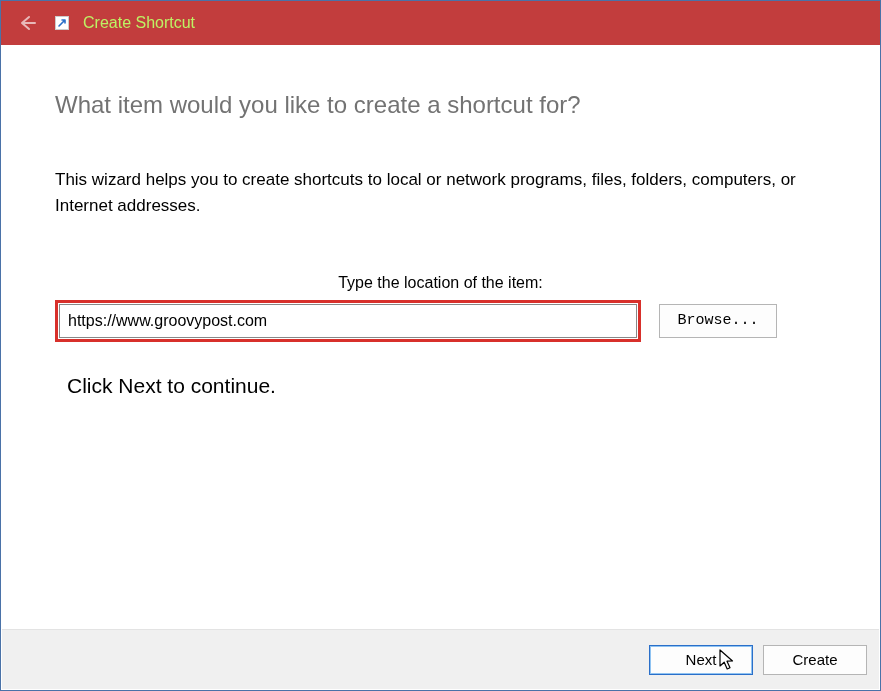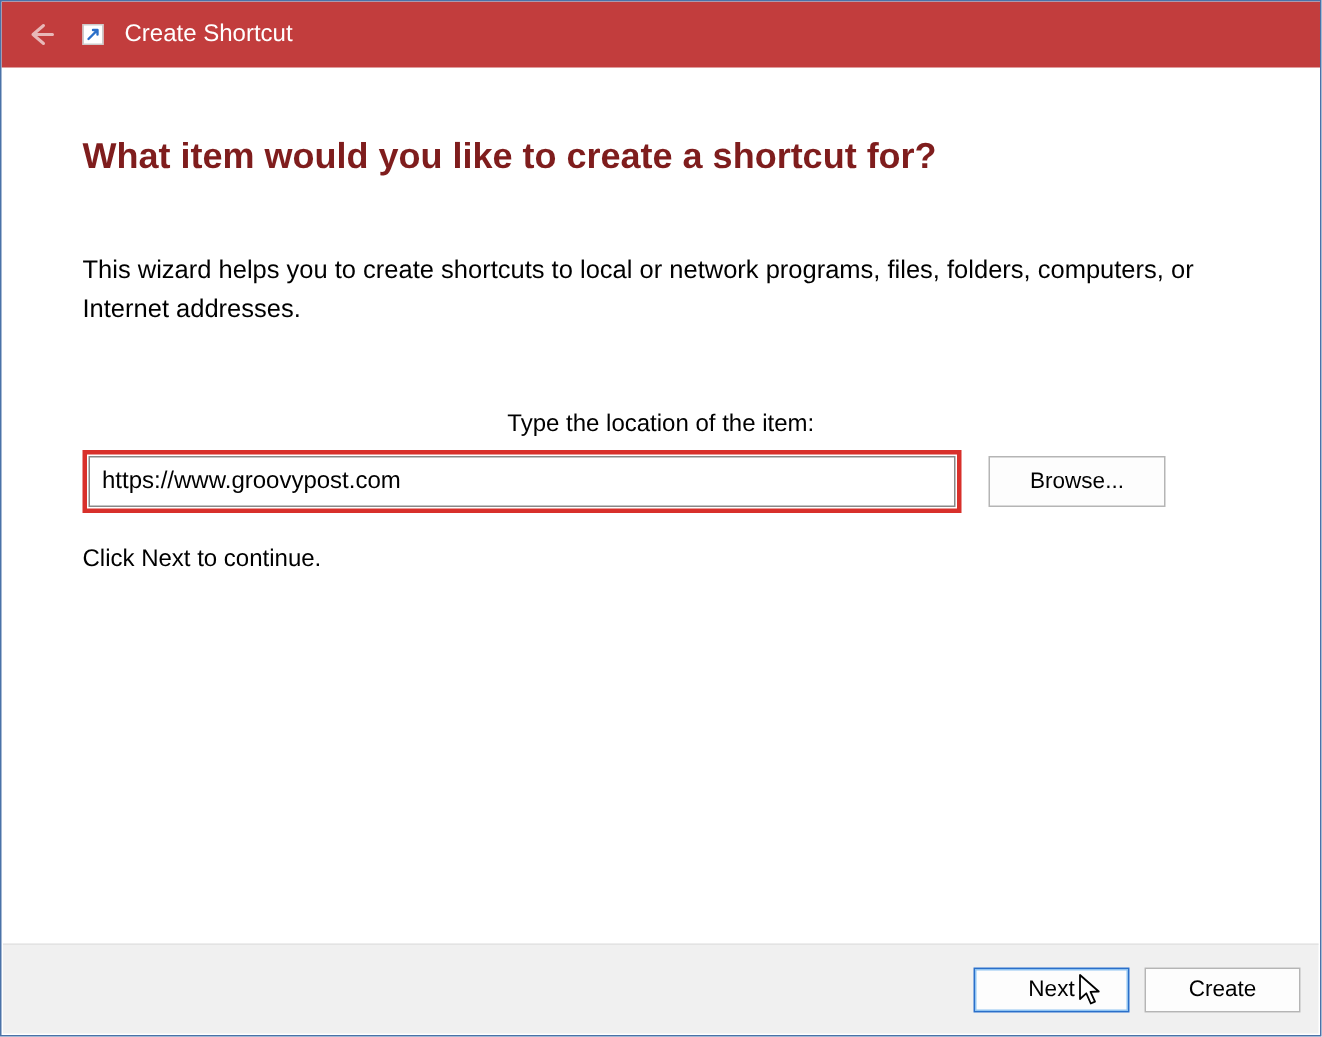--- a/index.html
+++ b/index.html
@@ -45,7 +45,7 @@
   }
   .shortcut-glyph svg { display: block; }
   .titlebar-title {
-    color: #ffffff;
+    color: #bef264;
     font-size: 16px;
     font-weight: 400;
   }

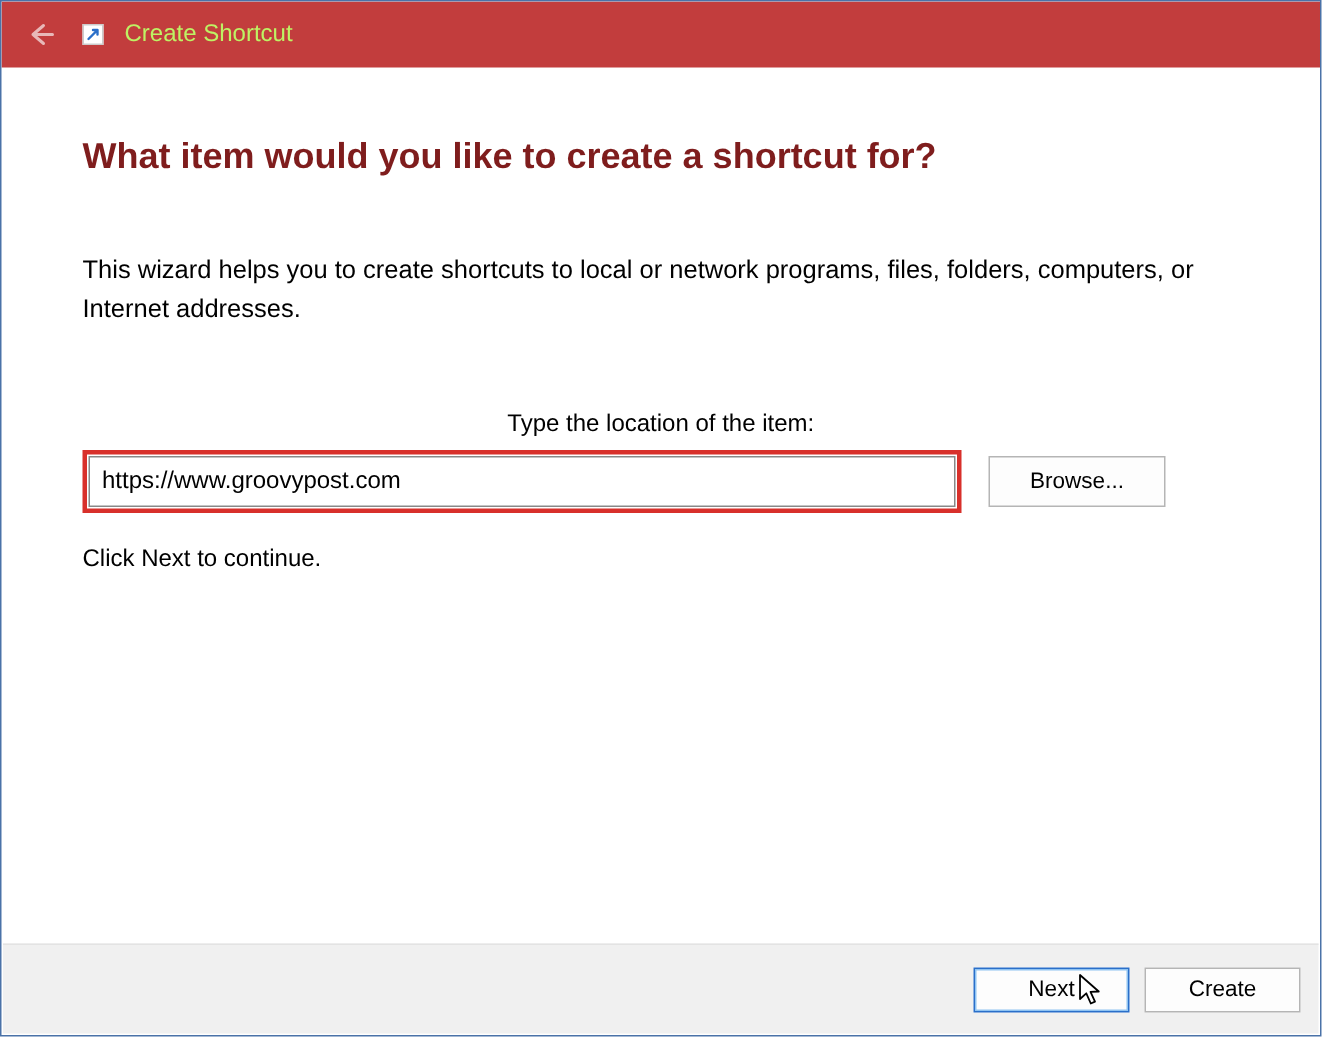--- a/index.html
+++ b/index.html
@@ -55,9 +55,9 @@
     padding: 46px 54px 0 54px;
   }
   .heading {
-    color: #7f1d1d;
+    color: #737373;
     font-size: 24px;
-    font-weight: 700;
+    font-weight: 400;
     margin: 0 0 48px 0;
   }
   .description {

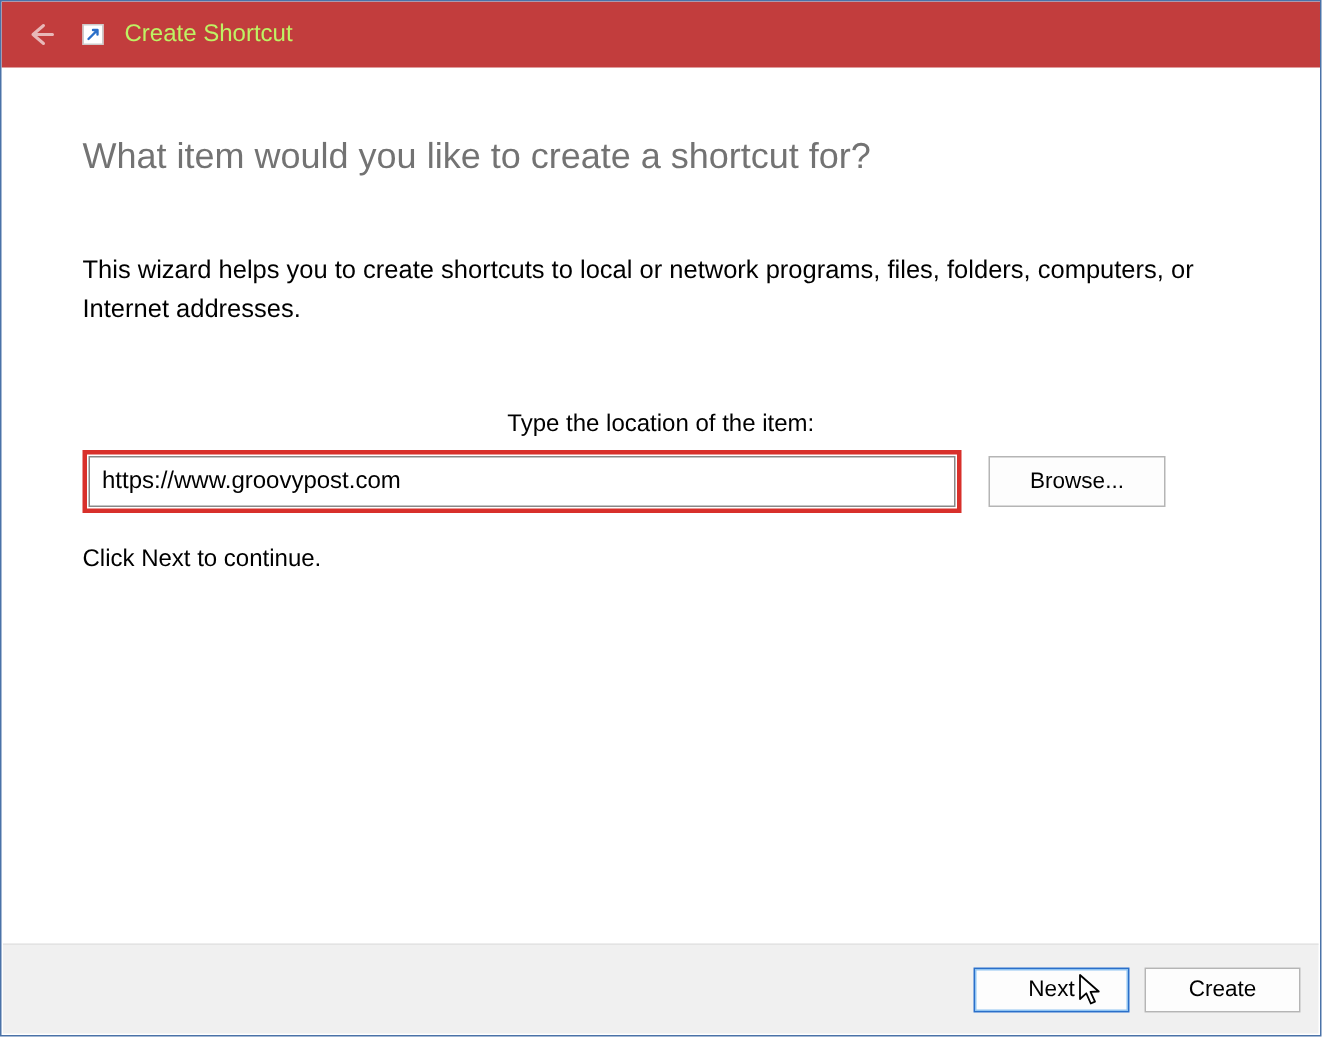--- a/index.html
+++ b/index.html
@@ -75,7 +75,7 @@
     display: flex;
     align-items: flex-start;
     gap: 18px;
-    margin-bottom: 22px;
+    margin-bottom: 32px;
   }
   .input-highlight {
     border: 3px solid #d8302b;

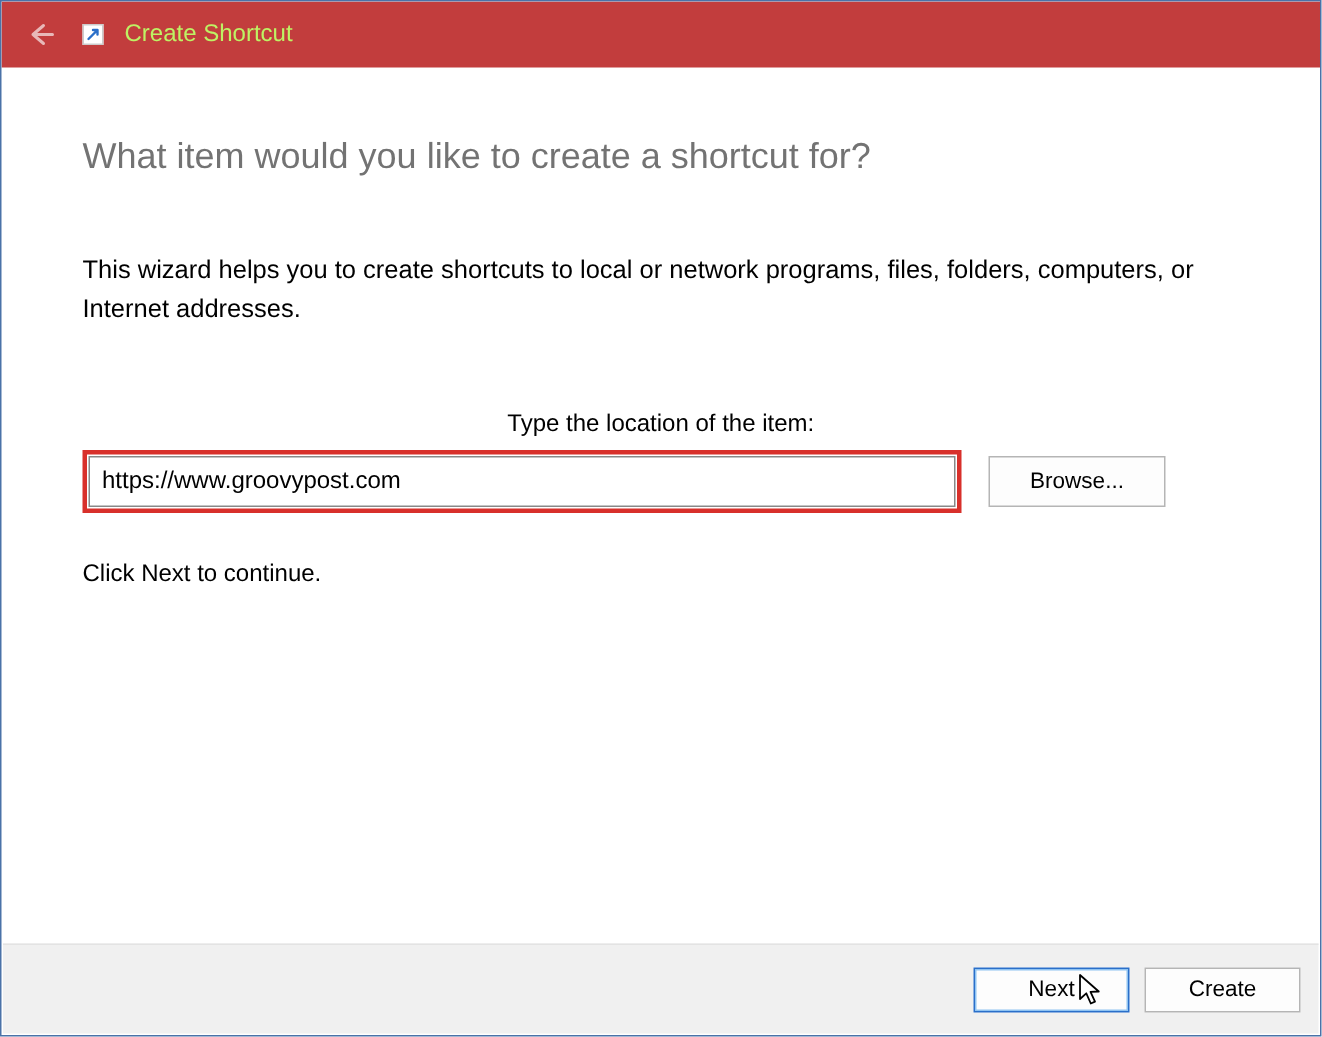--- a/index.html
+++ b/index.html
@@ -98,7 +98,7 @@
     min-width: 118px;
     background: #fdfdfd;
     border: 1px solid #b5b5b5;
-    font-family: Liberation Sans, sans-serif;
+    font-family: Liberation Mono, monospace;
     font-size: 15px;
     padding: 0 14px;
     cursor: pointer;

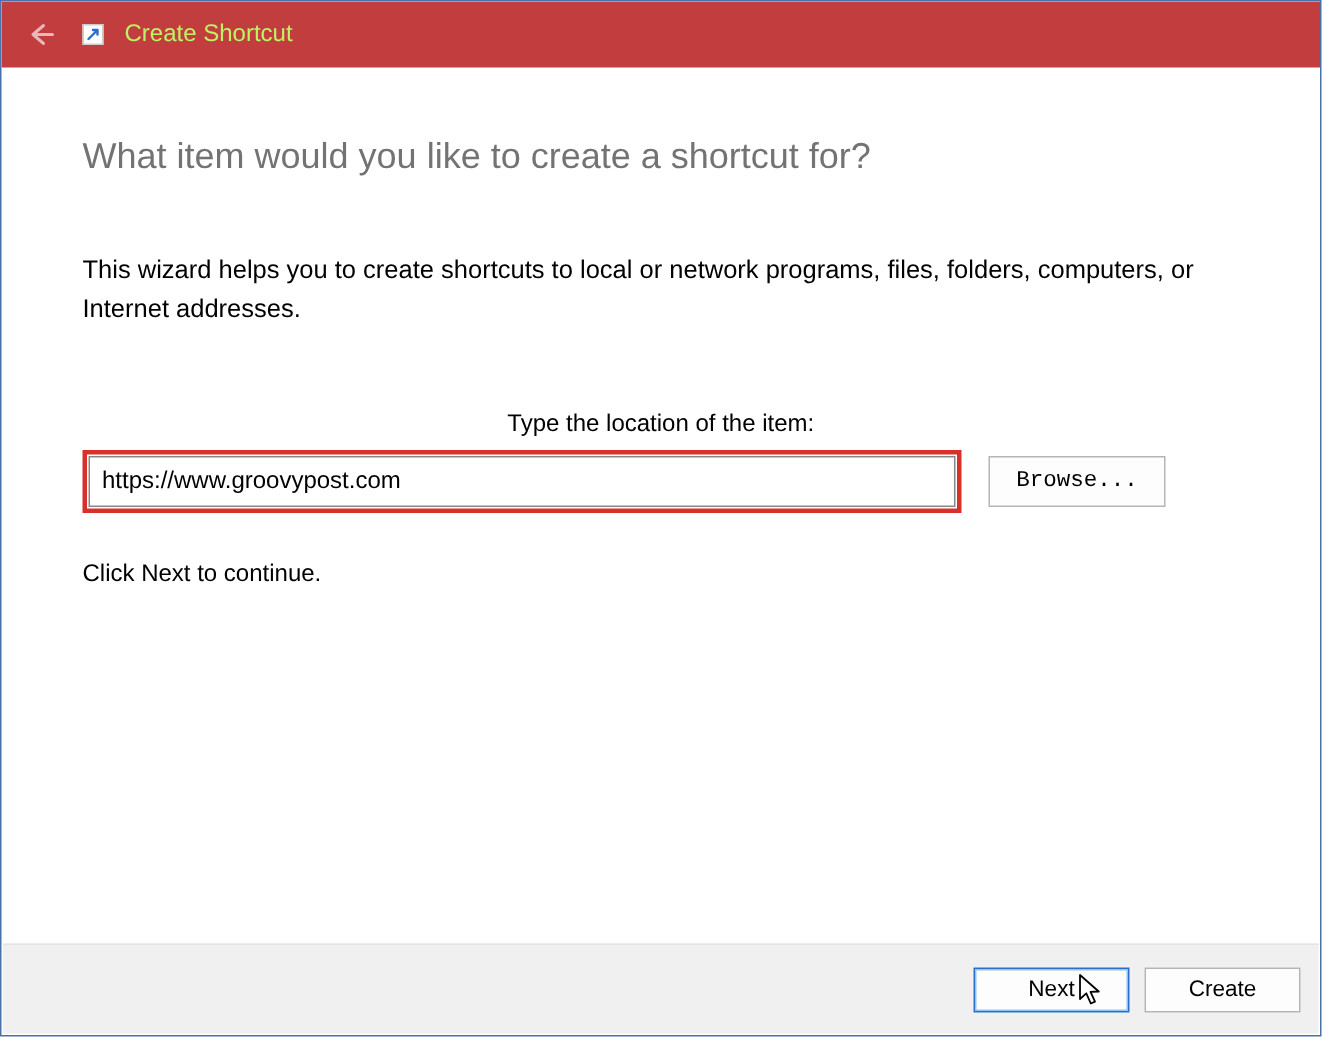--- a/index.html
+++ b/index.html
@@ -105,8 +105,8 @@
     margin-top: 4px;
   }
   .continue-text {
-    font-size: 16px;
-    margin: 0;
+    font-size: 21px;
+    margin: 12px;
   }
 
   

